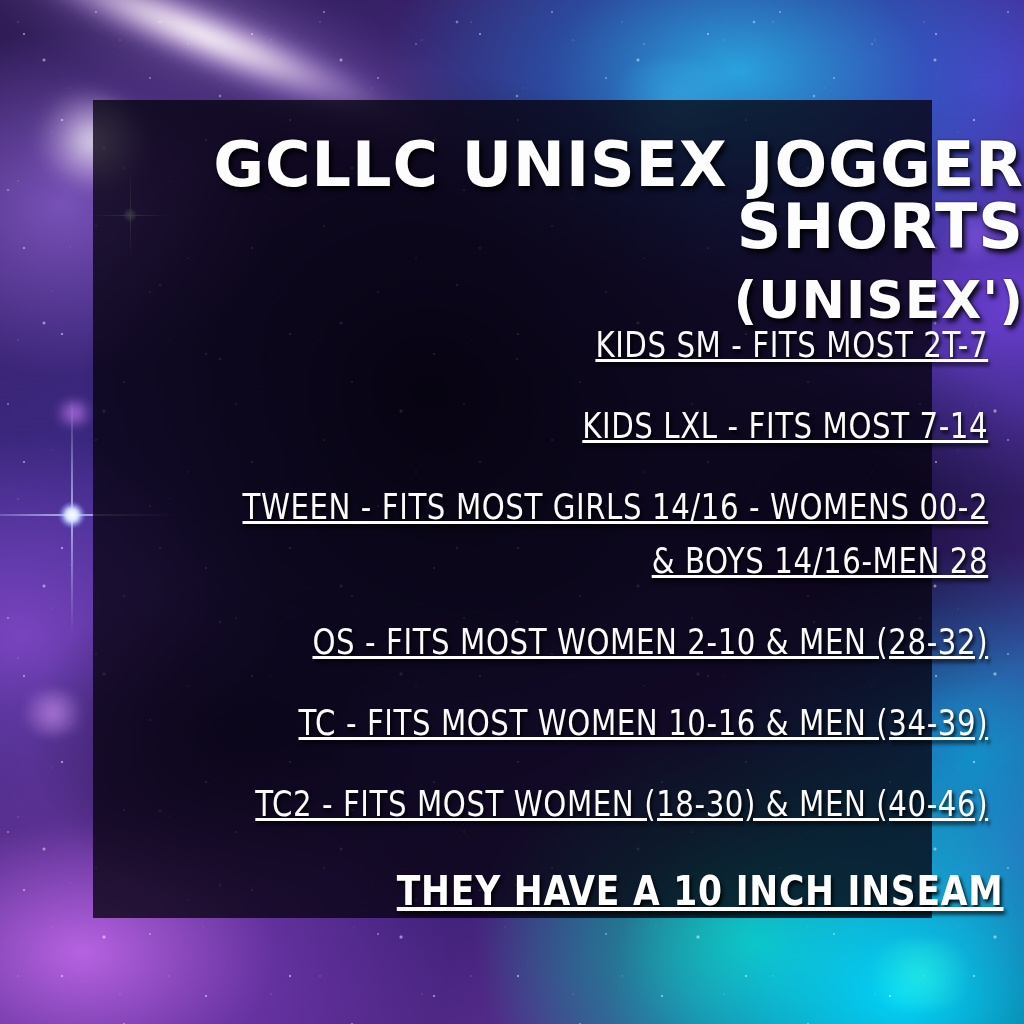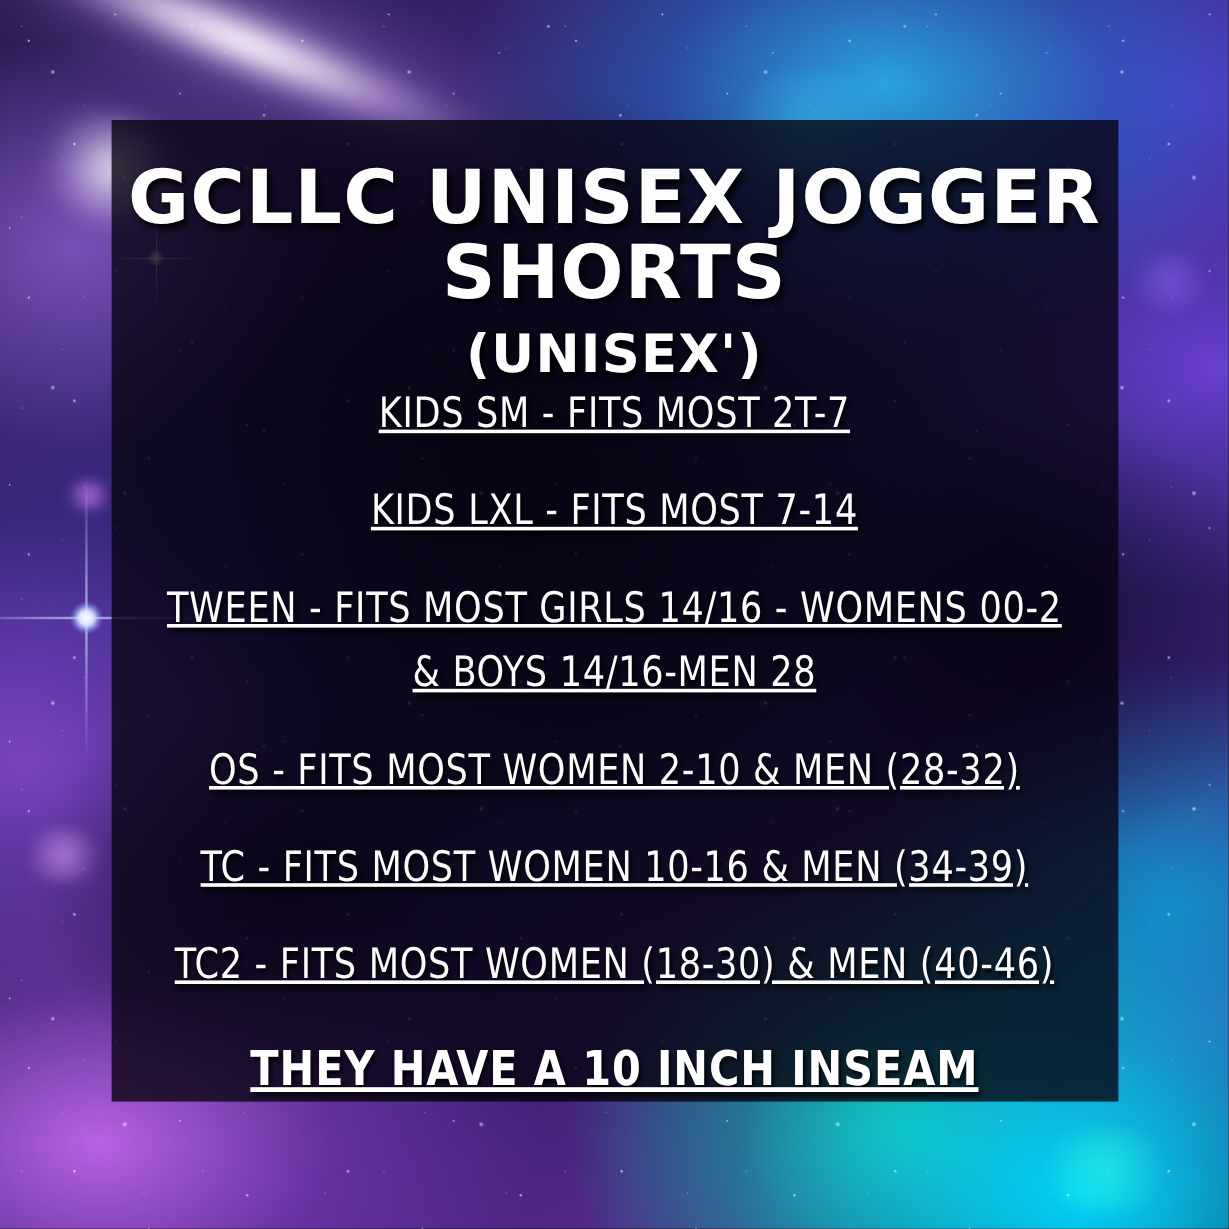--- a/index.html
+++ b/index.html
@@ -181,7 +181,7 @@
   .content {
     position: absolute;
     inset: 0;
-    text-align: center;
+    text-align: right;
     color: #ffffff;
   }
 

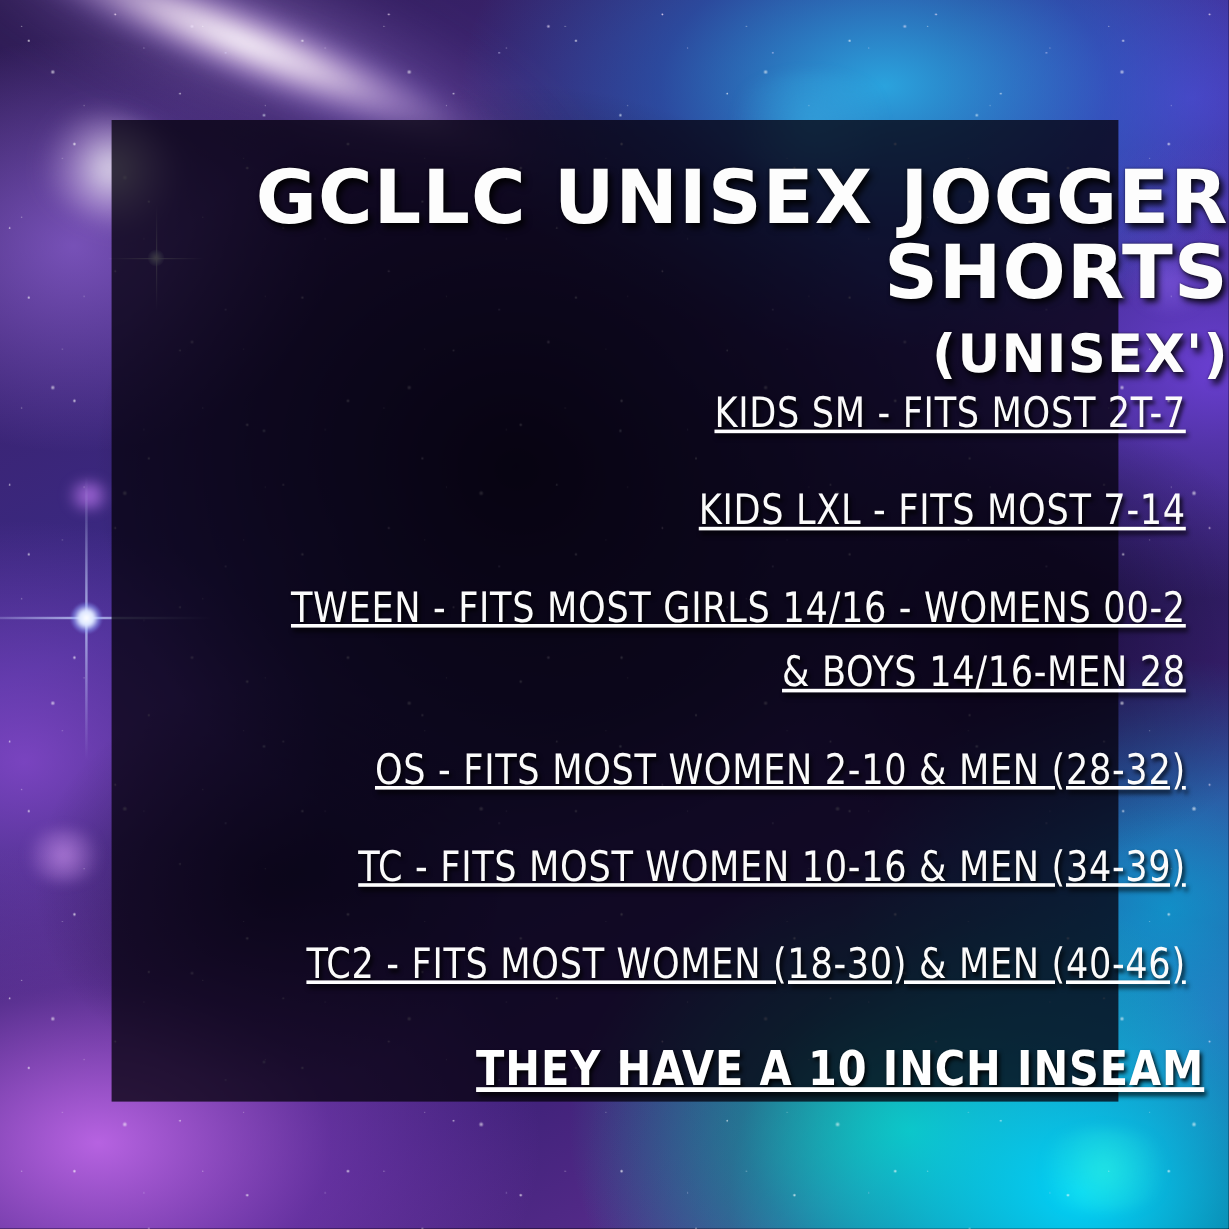--- a/index.html
+++ b/index.html
@@ -200,7 +200,7 @@
   .title .line2 {
     display: block;
     margin-top: 16px;
-    font-size: 44px;
+    font-size: 52px;
   }
 
   .lines {

